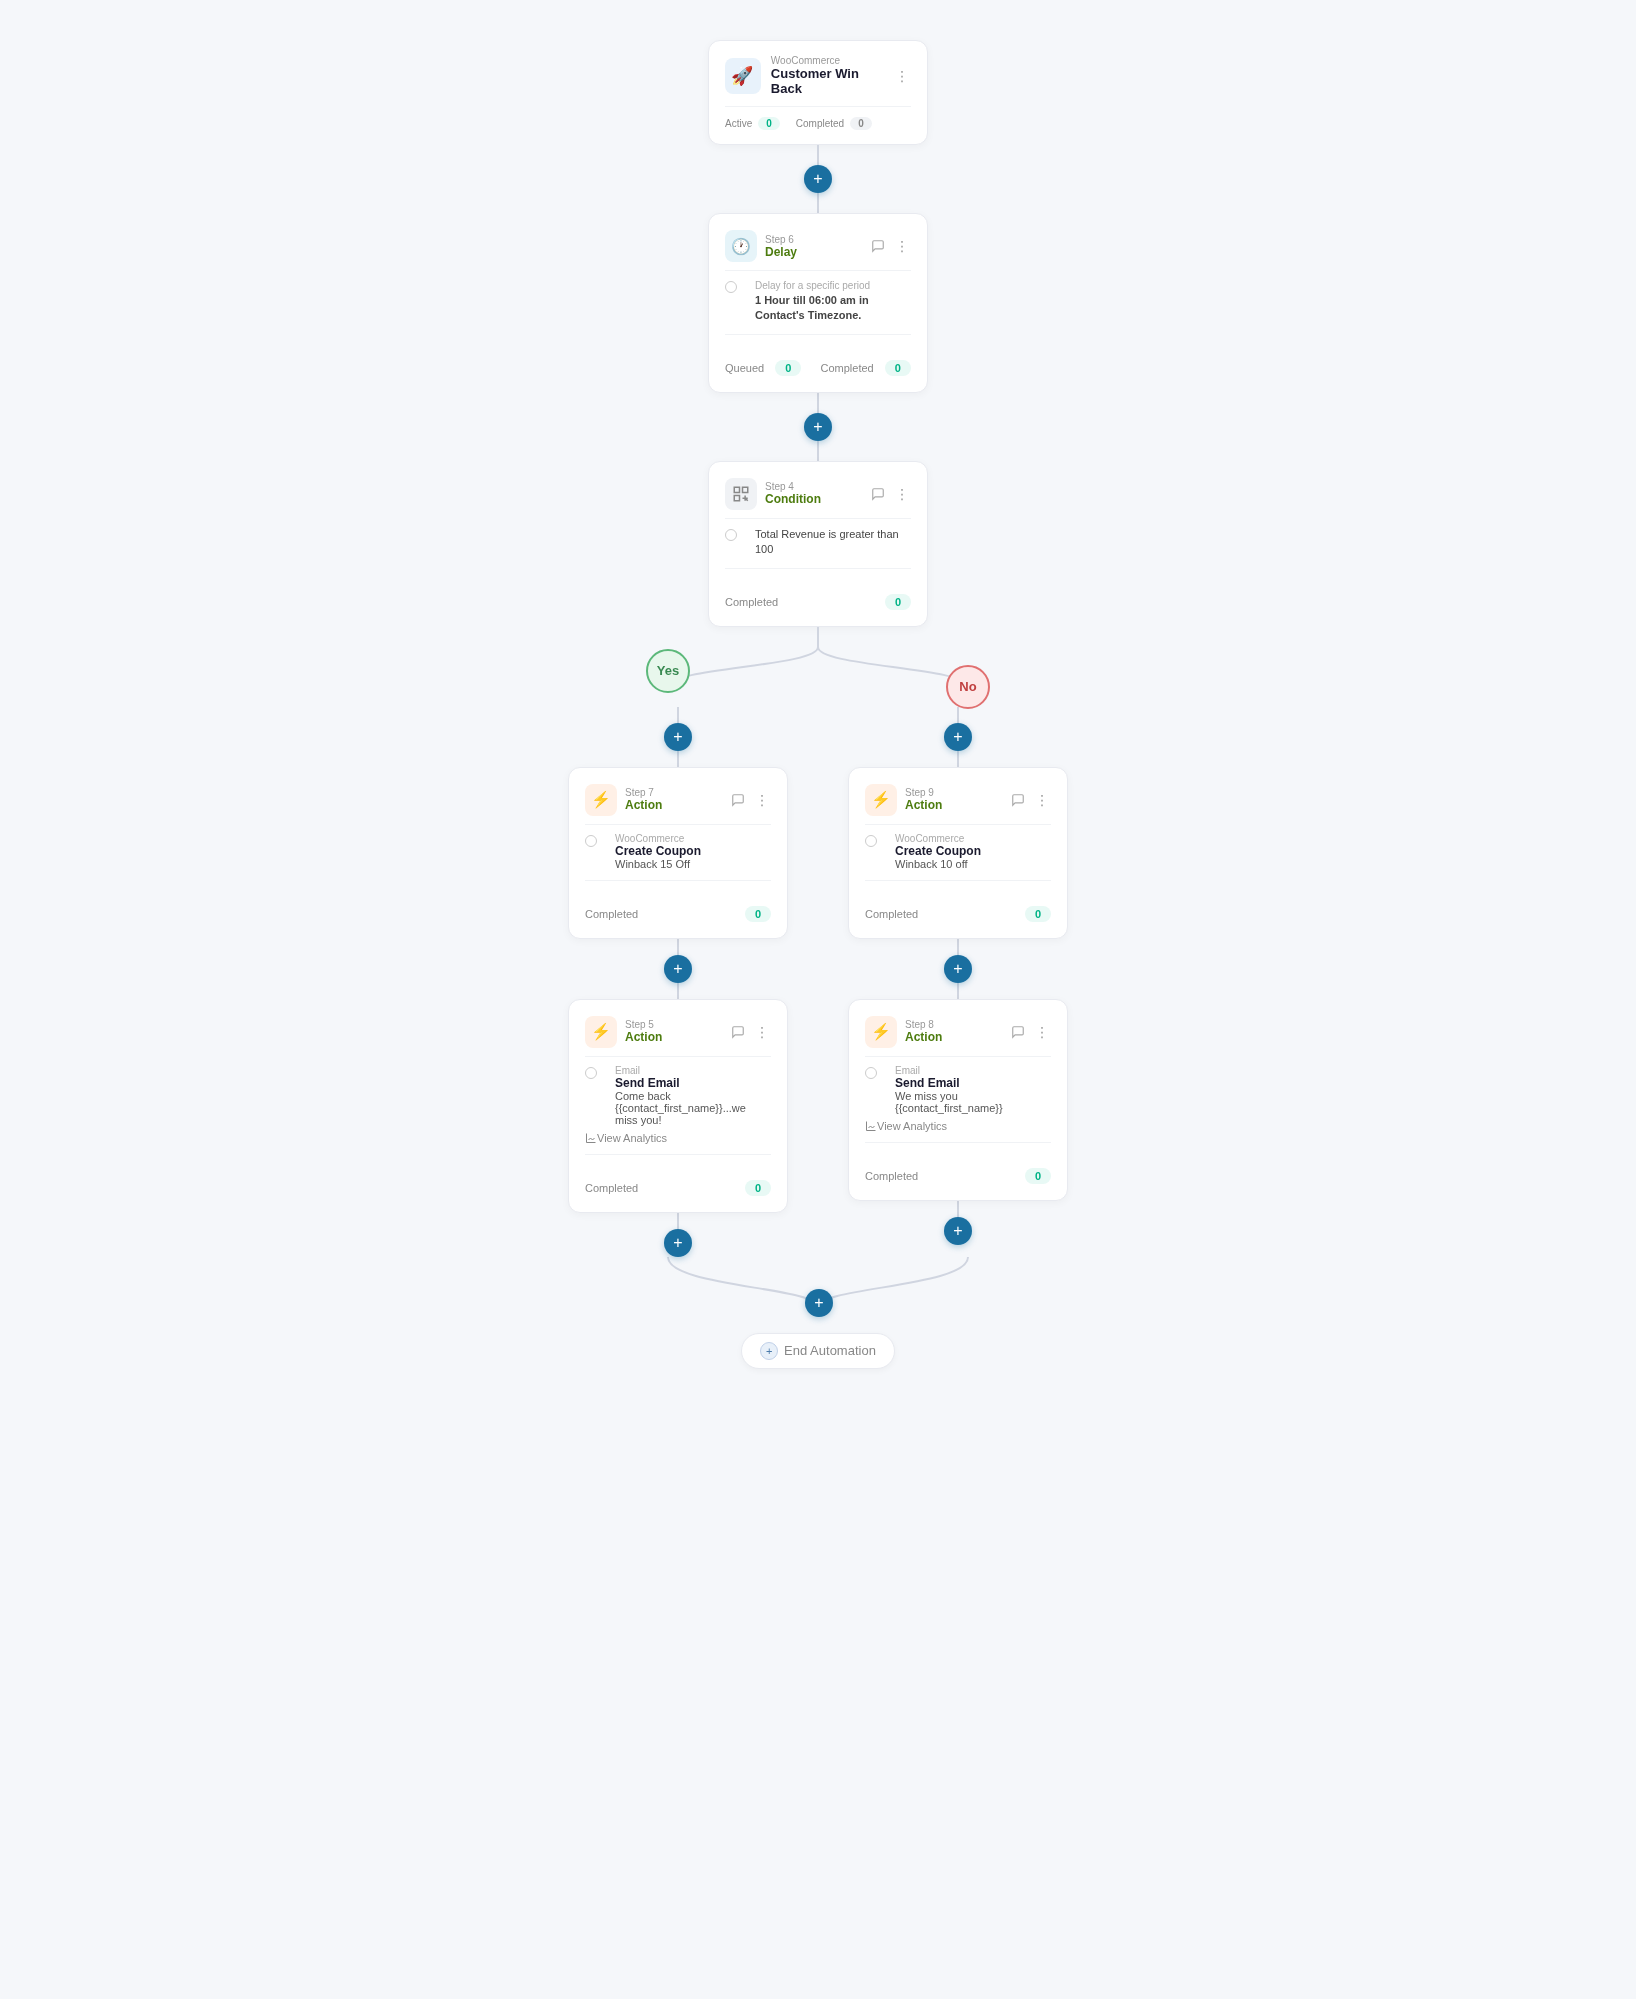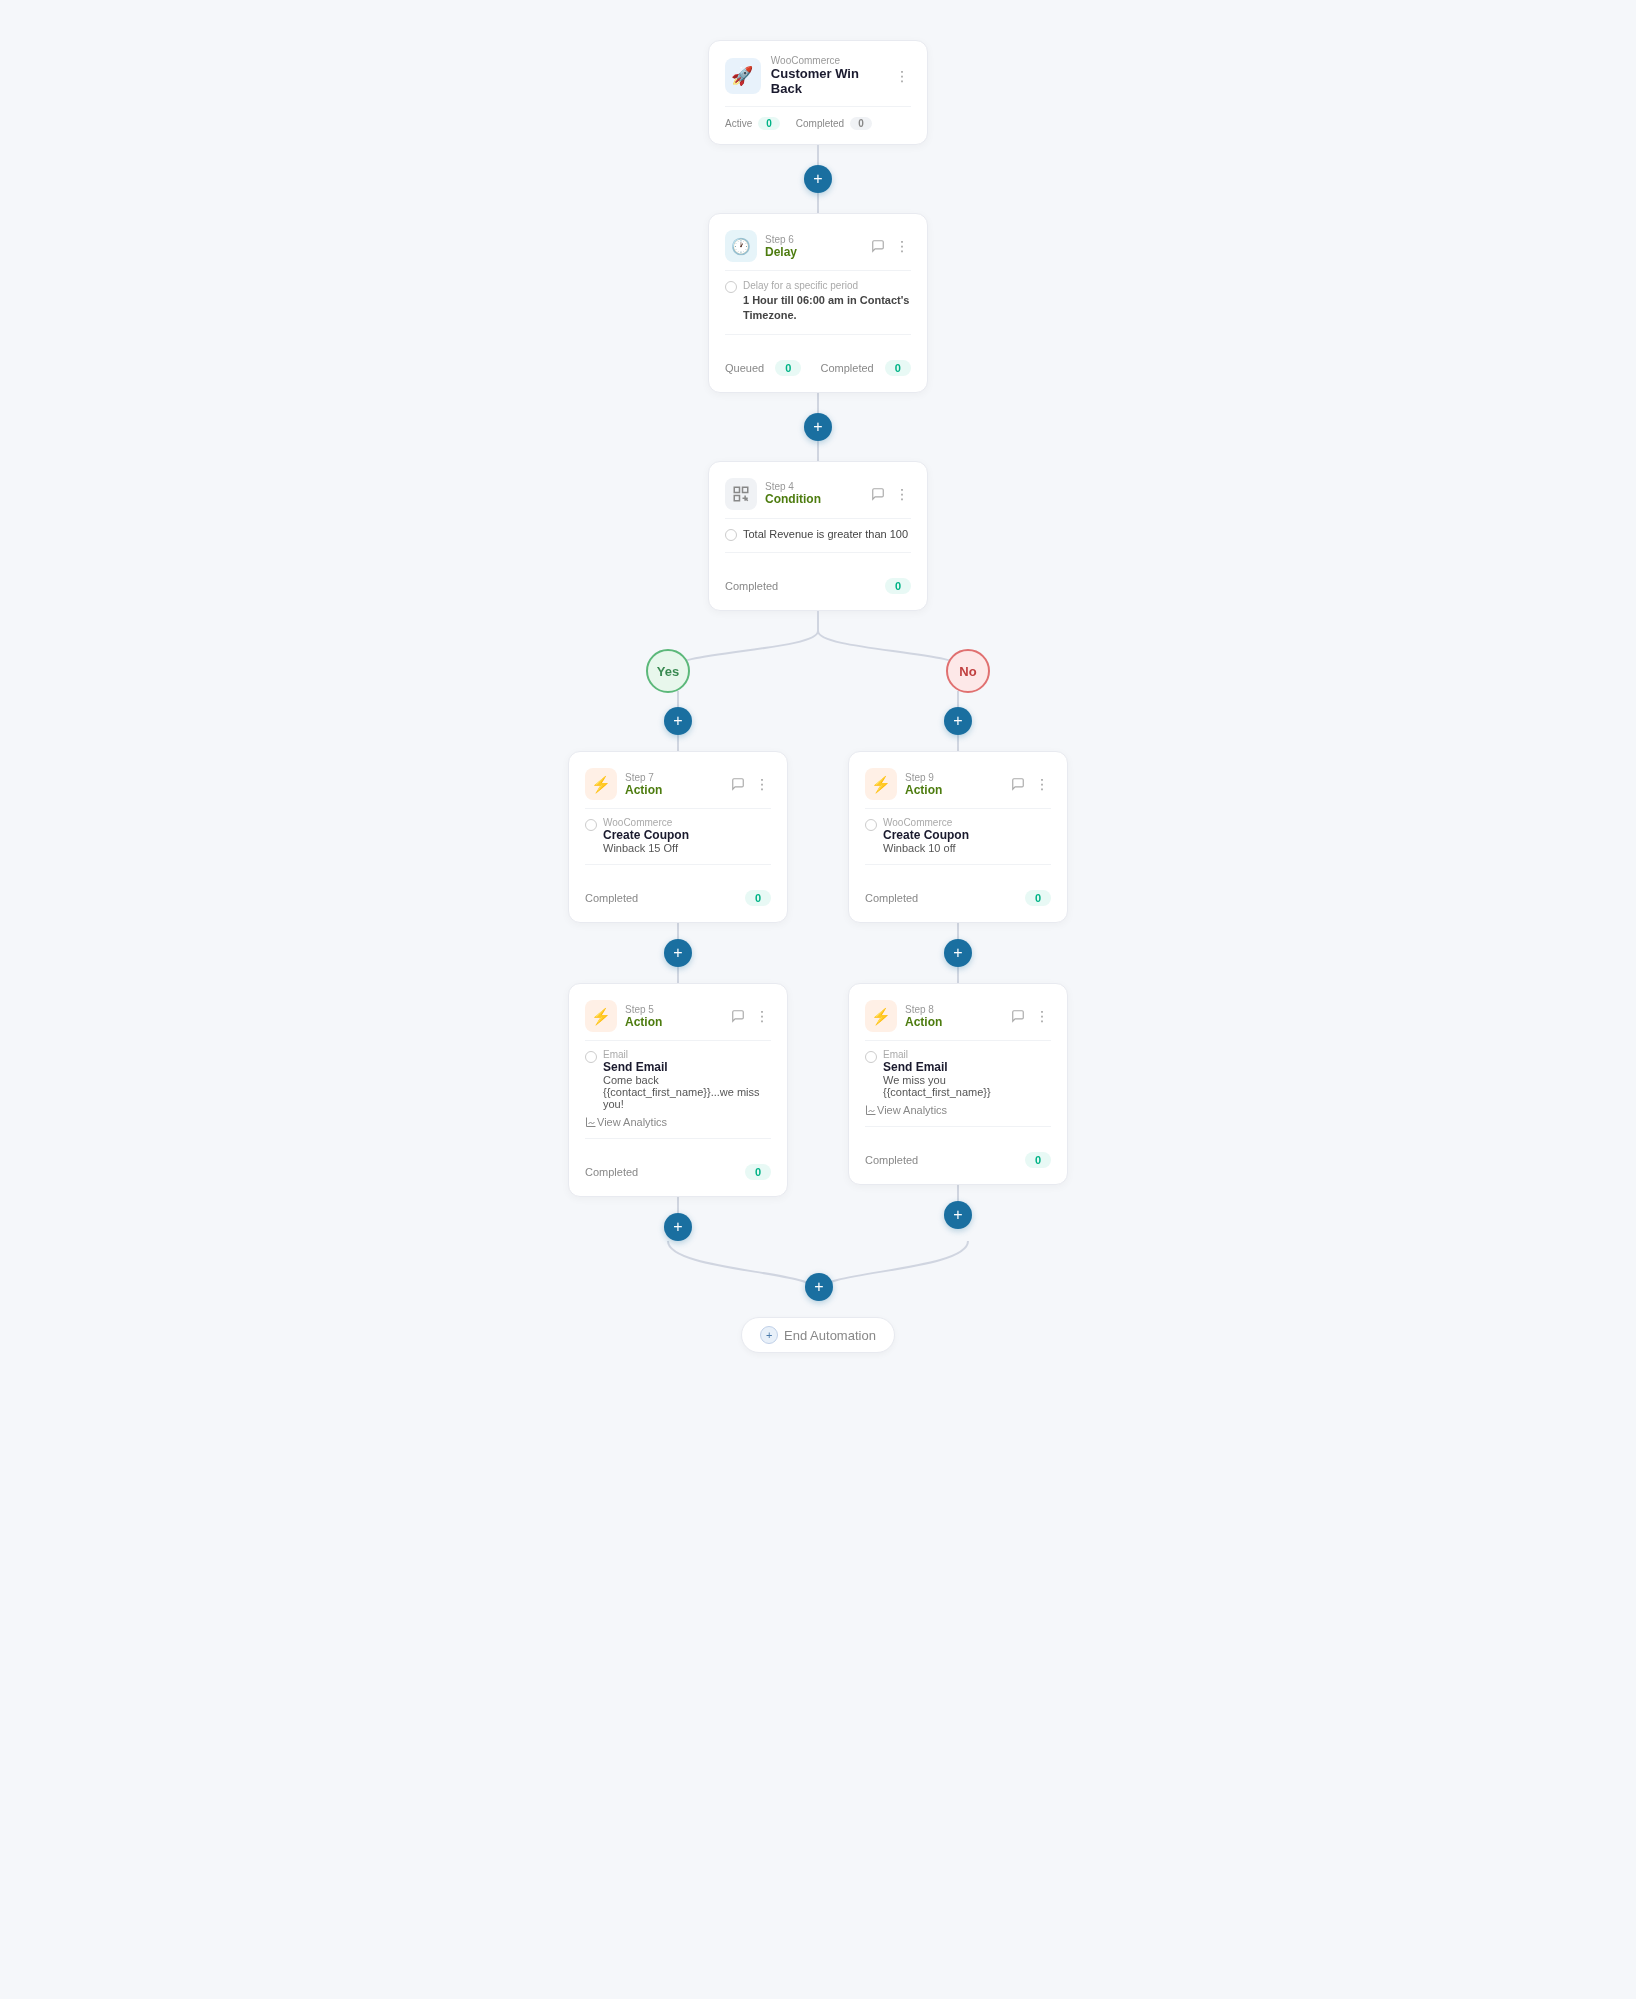--- a/index.html
+++ b/index.html
@@ -107,7 +107,7 @@
     .radio-row {
       display: flex;
       align-items: flex-start;
-      gap: 6px;
+      gap: 18px;
       margin-top: 8px;
     }
     .radio-circle {

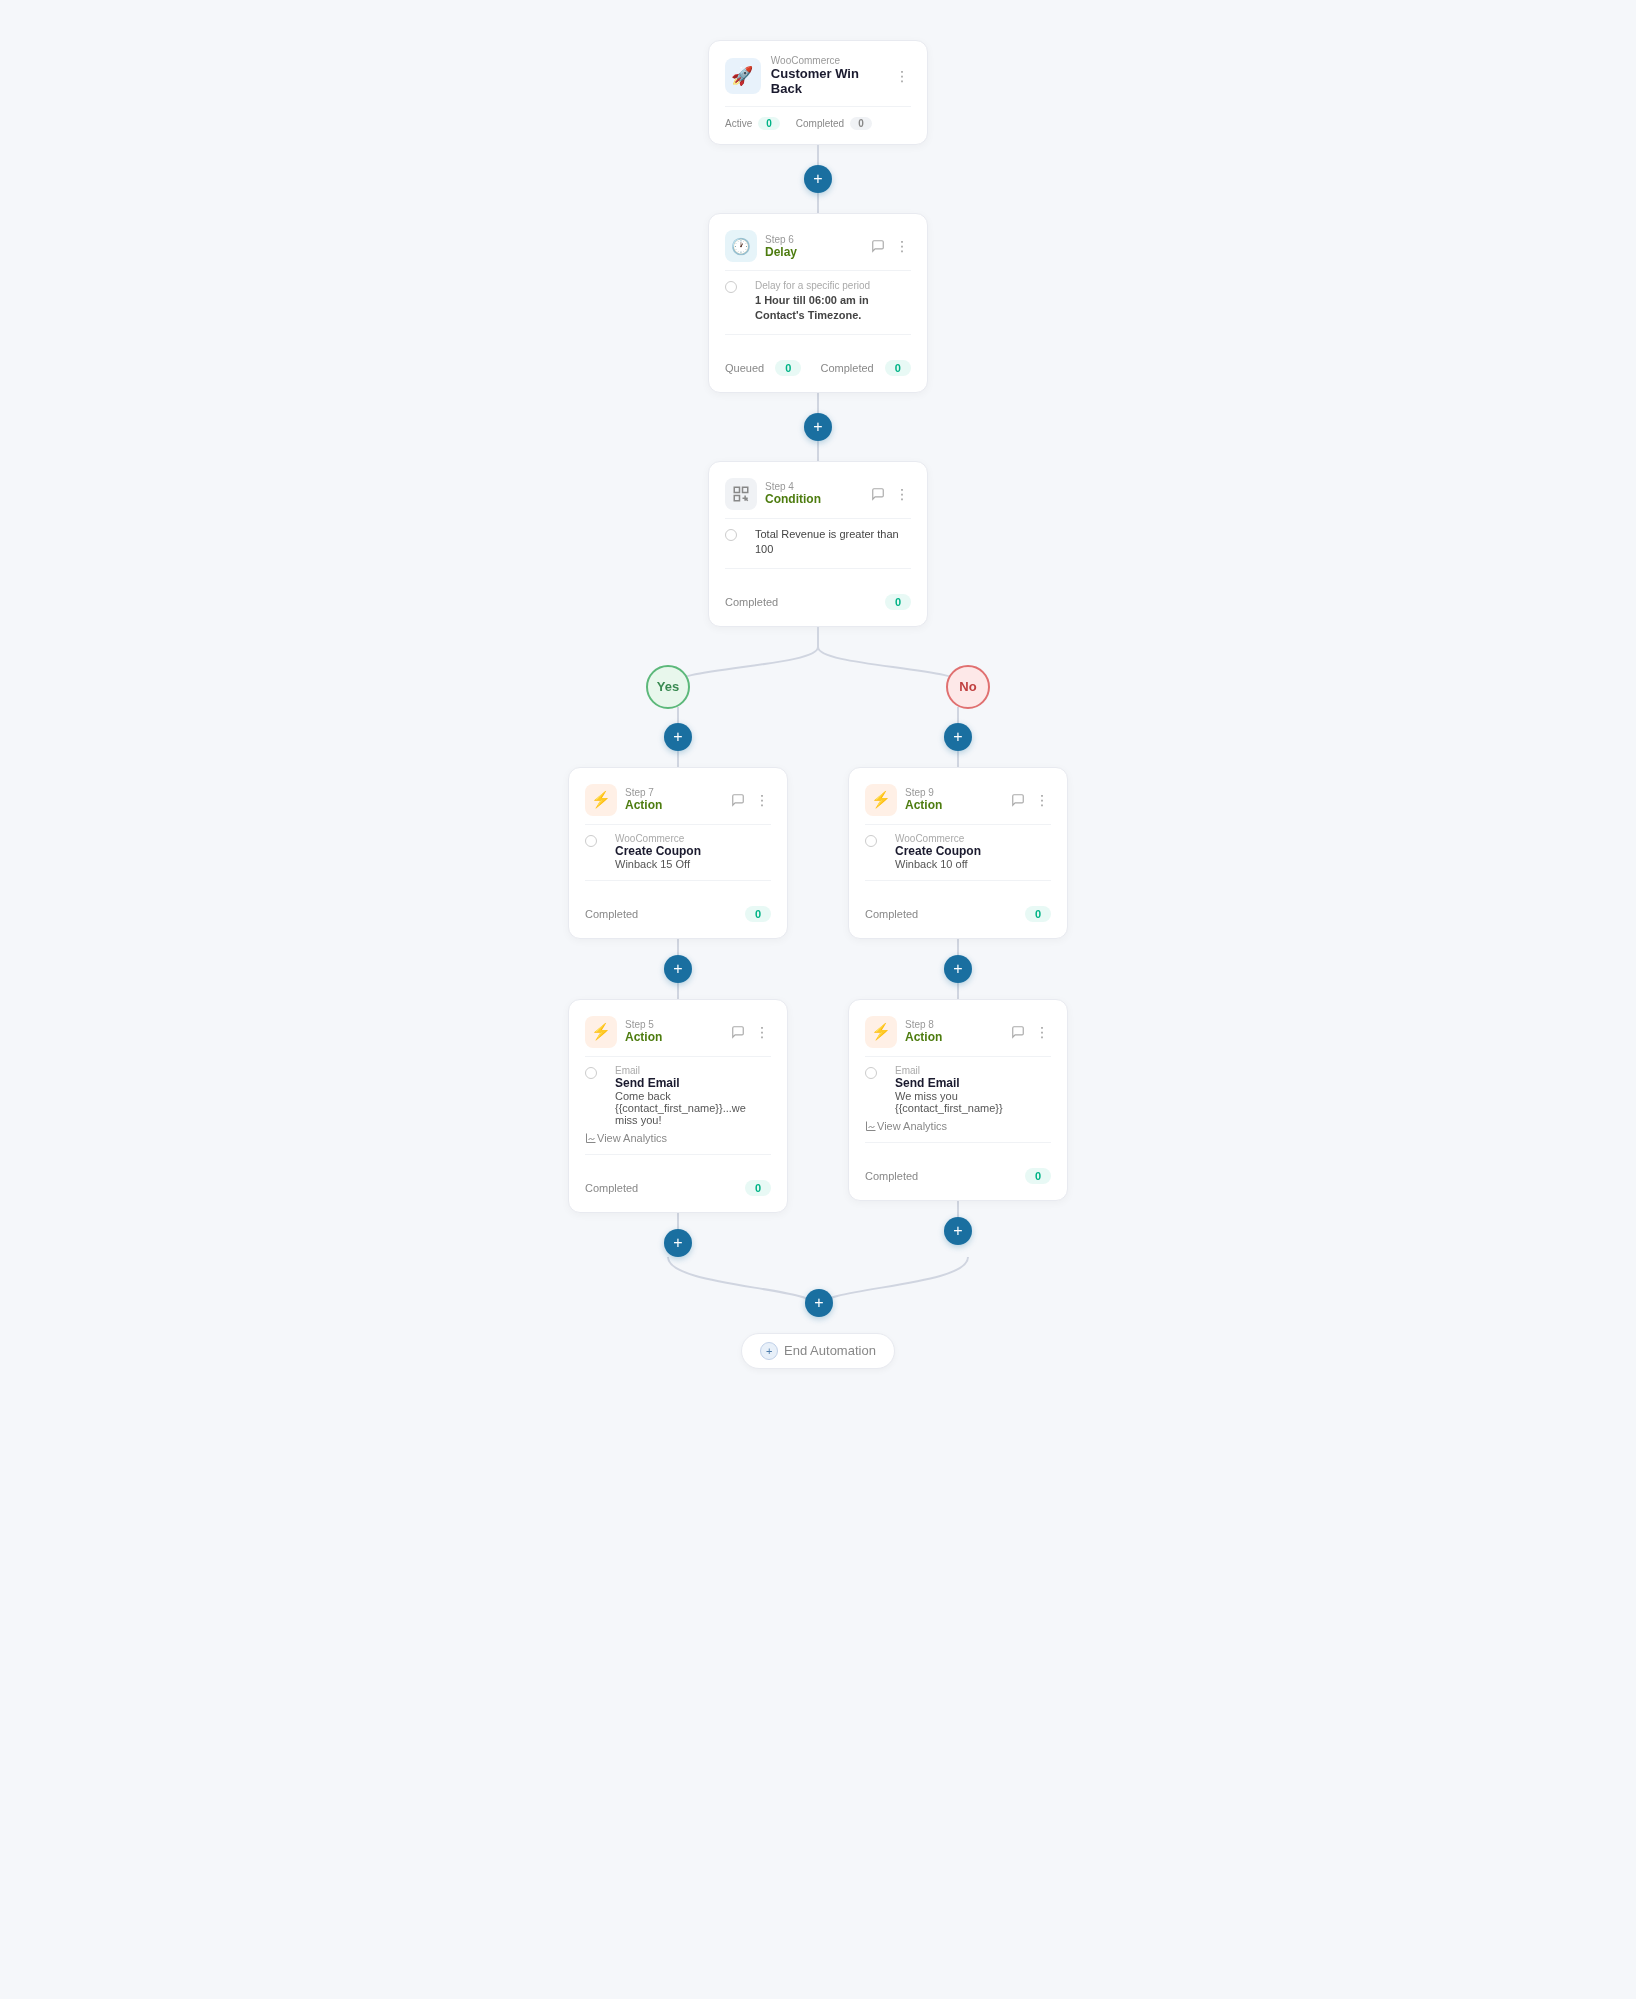--- a/index.html
+++ b/index.html
@@ -307,7 +307,7 @@
       <path d="M250,20 C250,40 400,40 400,60" fill="none" stroke="#d0d5e0" stroke-width="2"></path>
     </svg>
 
-    <div style="position:absolute; left:78px; top:38px; width:44px; height:44px; border-radius:50%; background:#e8f7ec; border:2px solid #5cb87a; display:flex; align-items:center; justify-content:center; font-size:13px; font-weight:700; color:#3a8a52;">Yes</div>
+    <div style="position:absolute; left:78px; top:22px; width:44px; height:44px; border-radius:50%; background:#e8f7ec; border:2px solid #5cb87a; display:flex; align-items:center; justify-content:center; font-size:13px; font-weight:700; color:#3a8a52;">Yes</div>
 
     <div style="position:absolute; left:378px; top:38px; width:44px; height:44px; border-radius:50%; background:#fde8e8; border:2px solid #e07070; display:flex; align-items:center; justify-content:center; font-size:13px; font-weight:700; color:#c04040;">No</div>
   </div>

